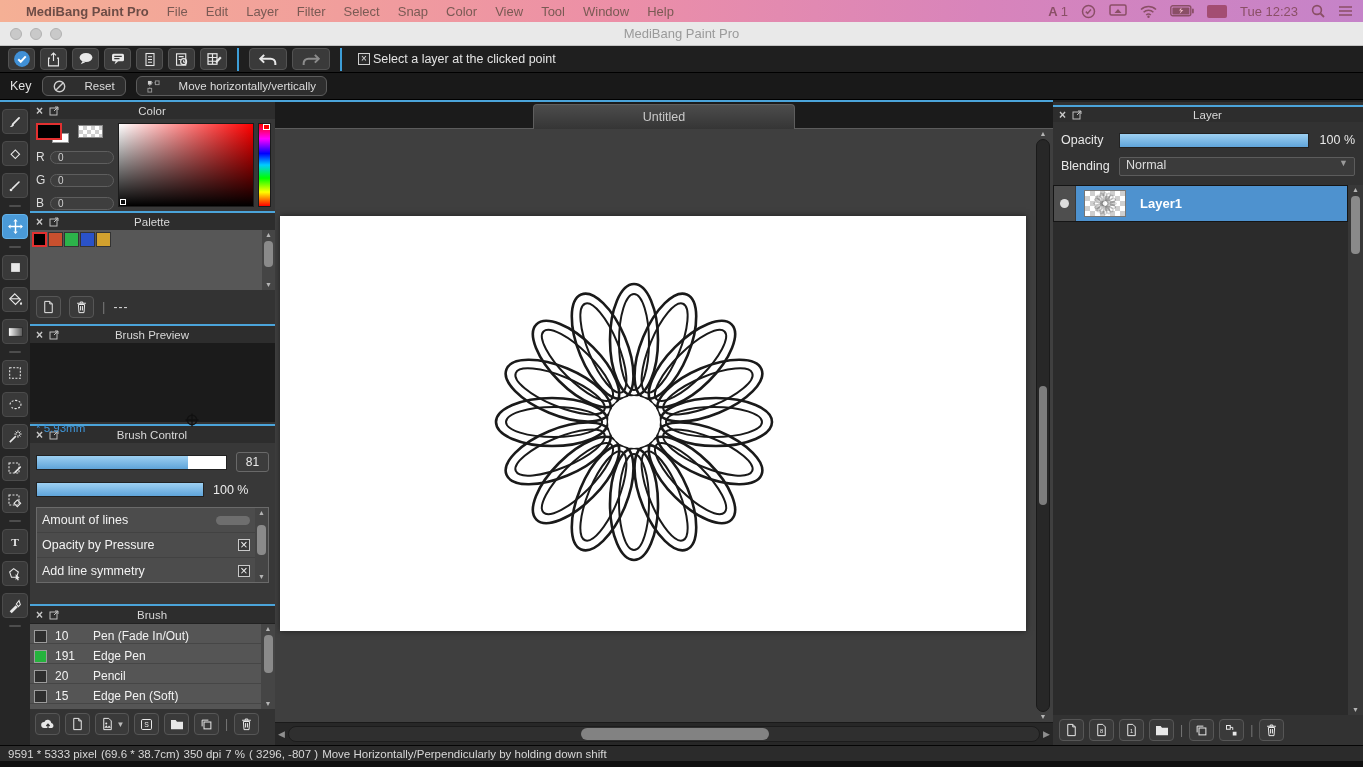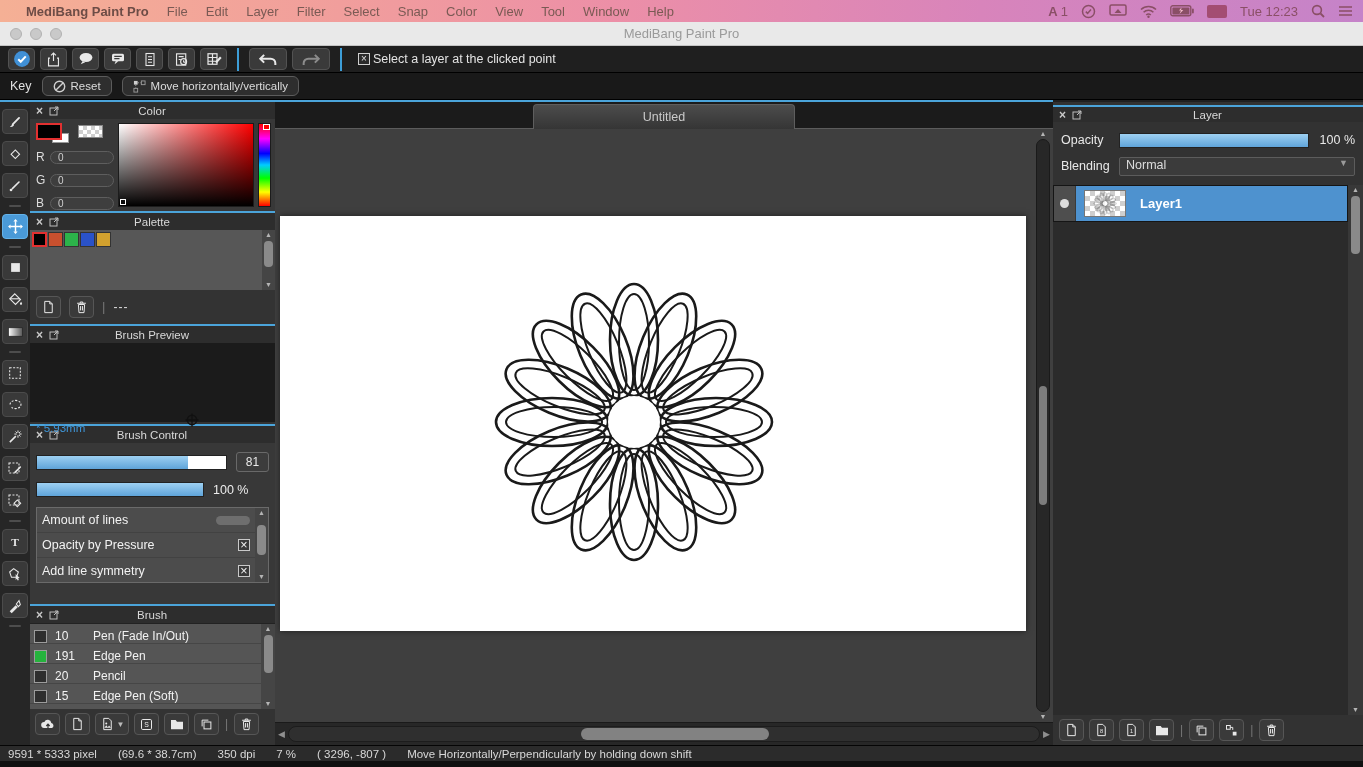--- a/index.html
+++ b/index.html
@@ -40,7 +40,7 @@
   
   .keybar { height:27px; background:#191919; display:flex; align-items:center; padding:0 10px; gap:10px; border-bottom:1px solid #000;}
   .key-label { color:#e0e0e0; font-size:12.5px; }
-  .kbtn { height:20px; display:flex; align-items:center; gap:5px; padding:0 10px; background:#2e2e2e;
+  .kbtn { height:20px; display:flex; align-items:center; gap:19px; padding:0 10px; background:#2e2e2e;
           border:1px solid #5c5c5c; border-radius:6px; color:#dcdcdc; font-size:11.5px; }
 
   

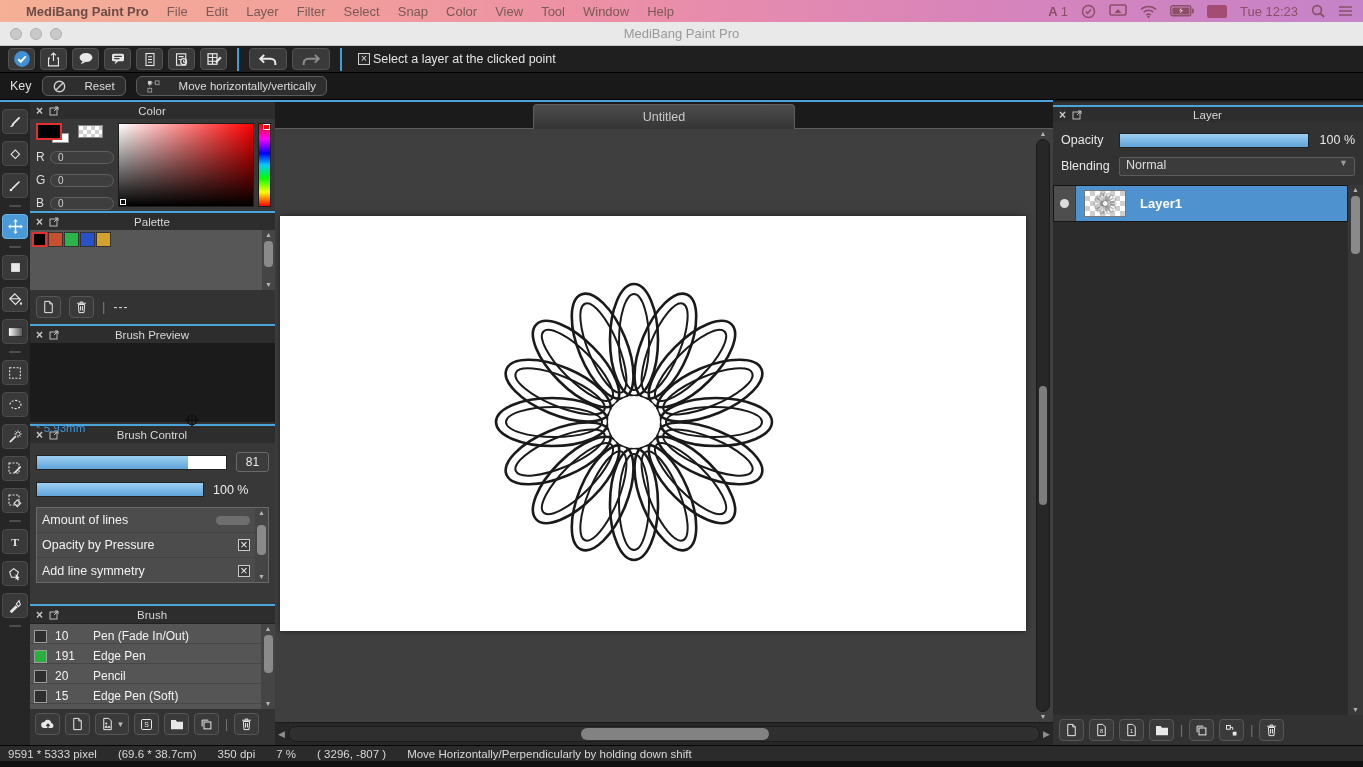--- a/index.html
+++ b/index.html
@@ -189,7 +189,7 @@
 
   
   .statusbar { height:16px; background:#2b2b2b; border-top:1px solid #050505; display:flex; align-items:center;
-               gap:21px; padding:0 8px; color:#d8d8d8; font-size:11.5px; }
+               gap:4px; padding:0 8px; color:#d8d8d8; font-size:11.5px; }
   .sliver { height:6px; background:#101010; }
 
   svg { display:block; }

